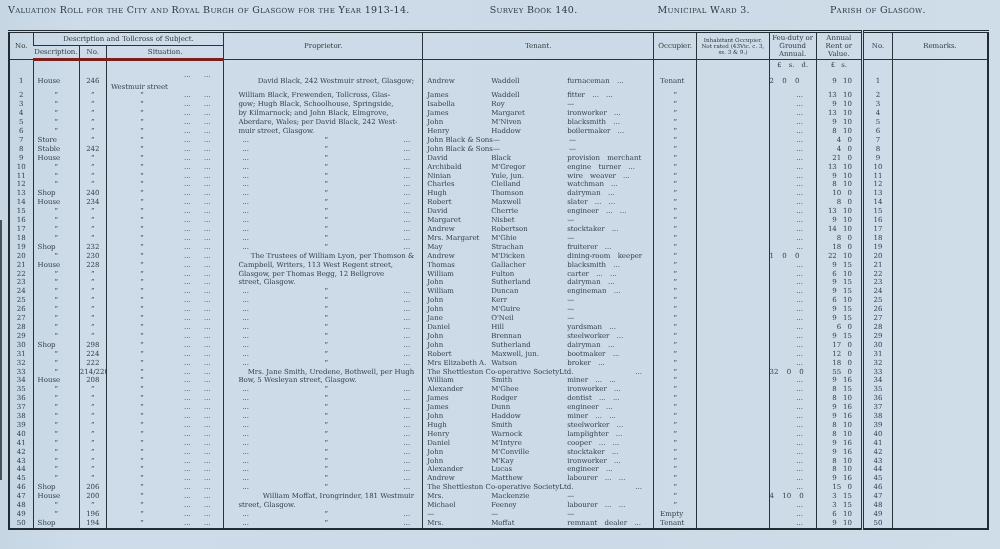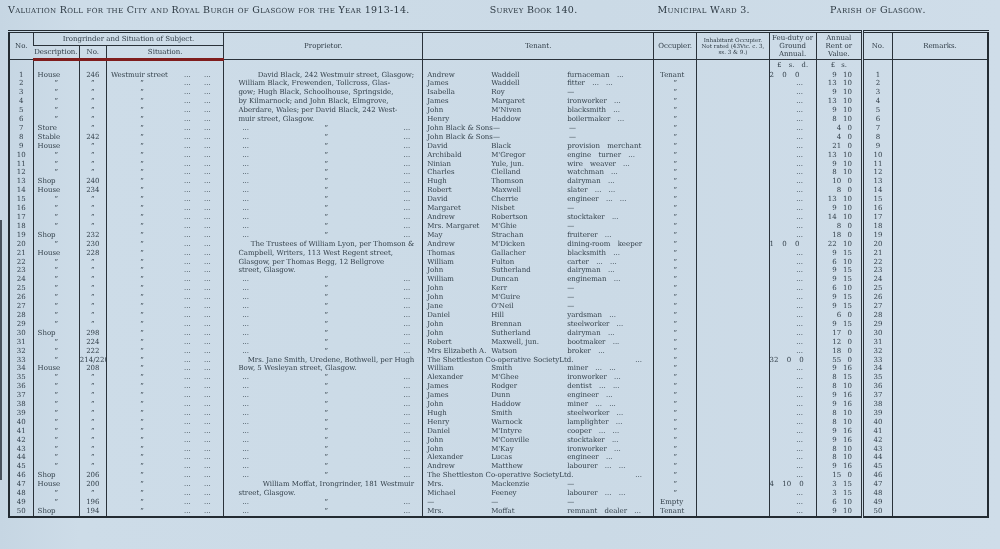--- a/index.html
+++ b/index.html
@@ -112,7 +112,7 @@
   <thead>
     <tr>
       <th rowspan="2">No.</th>
-      <th colspan="3">Irongrinder and Situation of Subject.</th>
+      <th colspan="3">Description and Tollcross of Subject.</th>
       <th rowspan="2">Proprietor.</th>
       <th rowspan="2">Tenant.</th>
       <th rowspan="2">Occupier.</th>

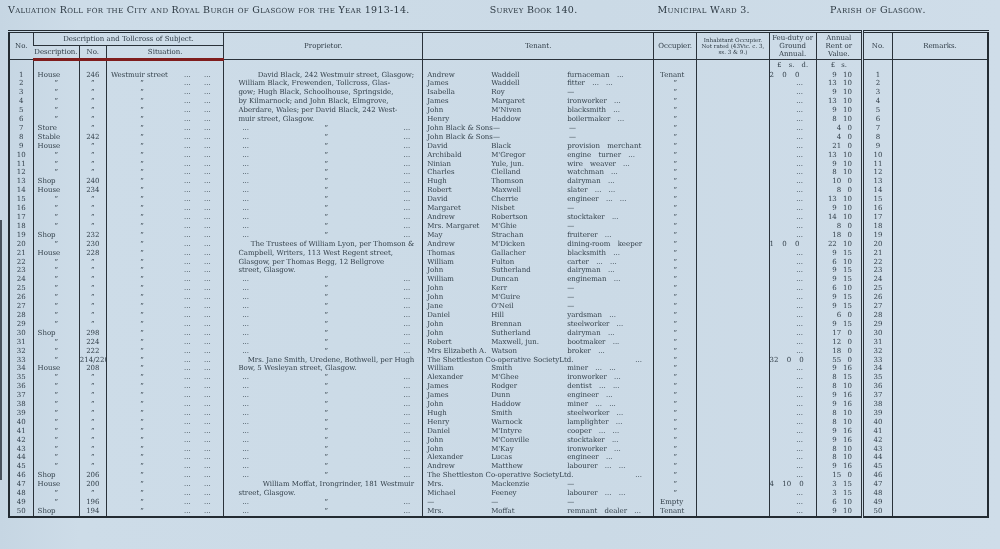--- a/index.html
+++ b/index.html
@@ -56,7 +56,7 @@
   td.desc-td.dit{text-align:center;}
   .srow{display:flex;padding-right:6px;}
   .smain{flex:1;overflow:hidden;}
-  .srow.st .smain{text-align:left;padding-left:4px;}
+  .srow.st .smain{text-align:left;padding-left:4px;margin-top:12px;}
   .srow.sd .smain{text-align:center;}
   .sdots{width:20px;text-align:center;color:#3a4750;}
   .prow{padding:0 8px 0 5px;}

